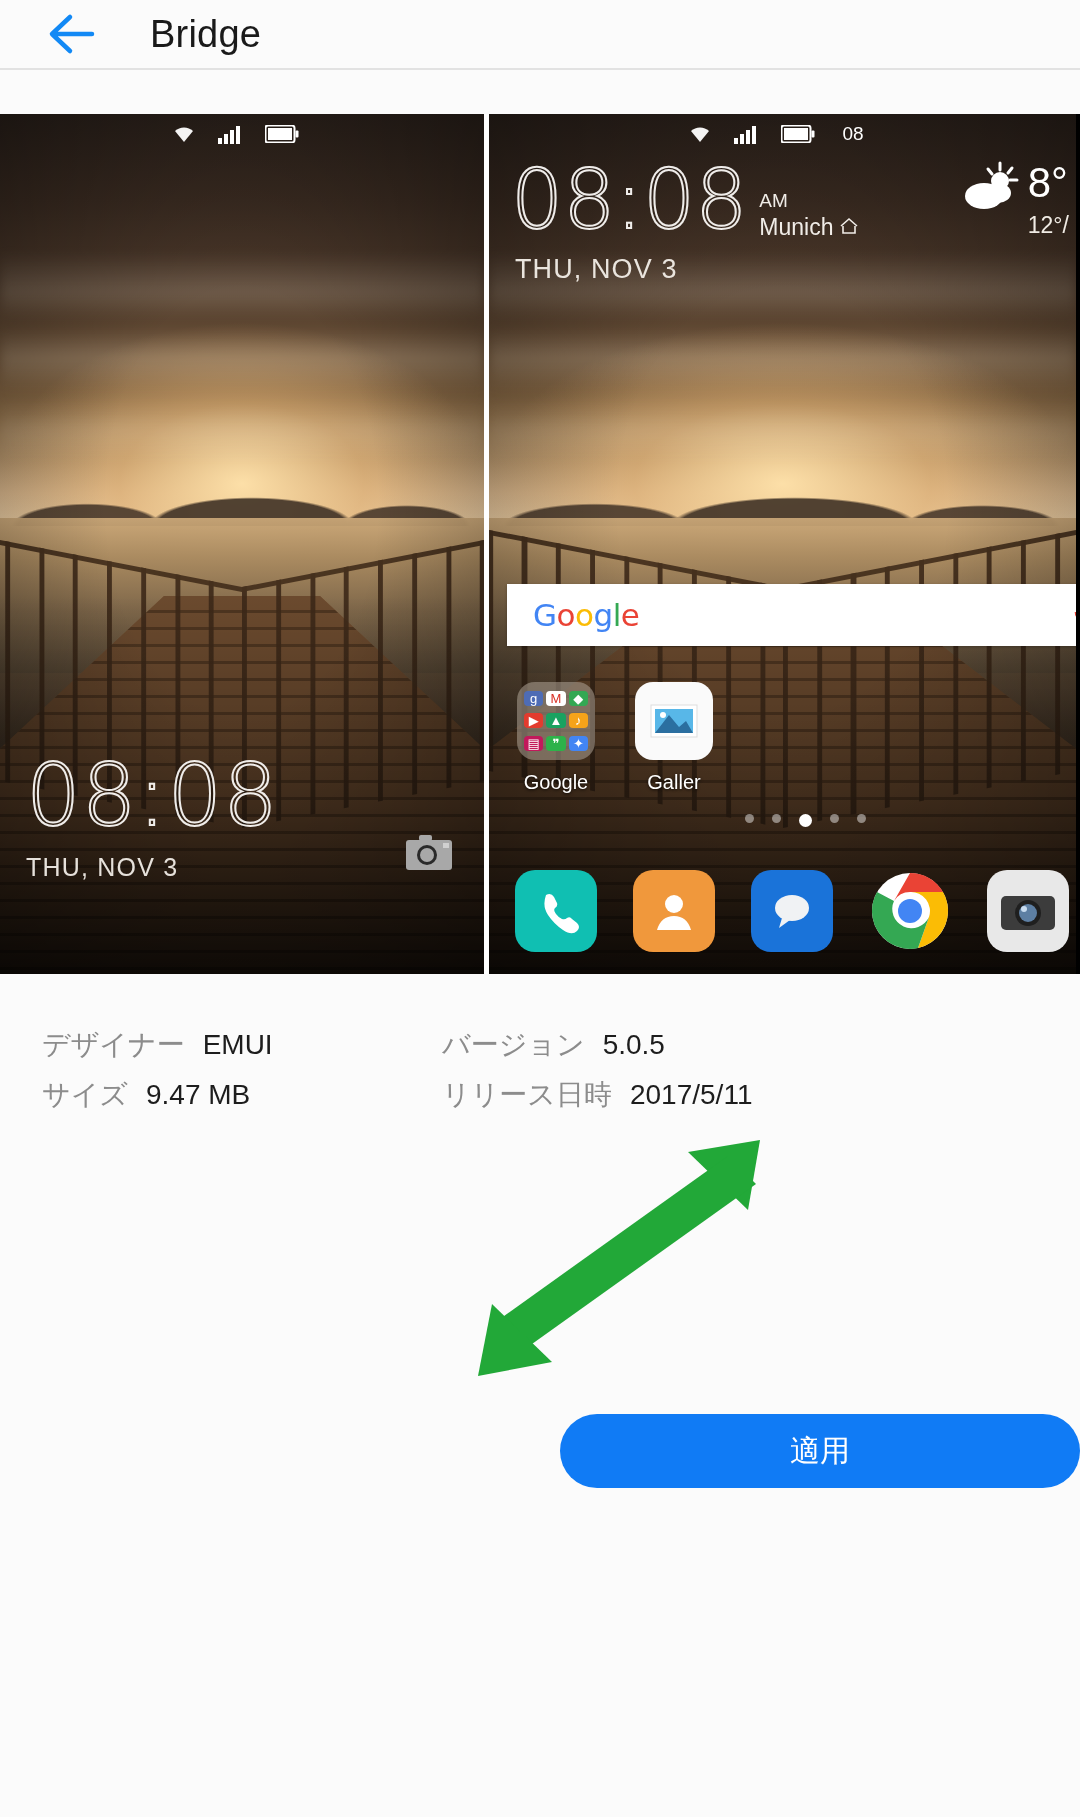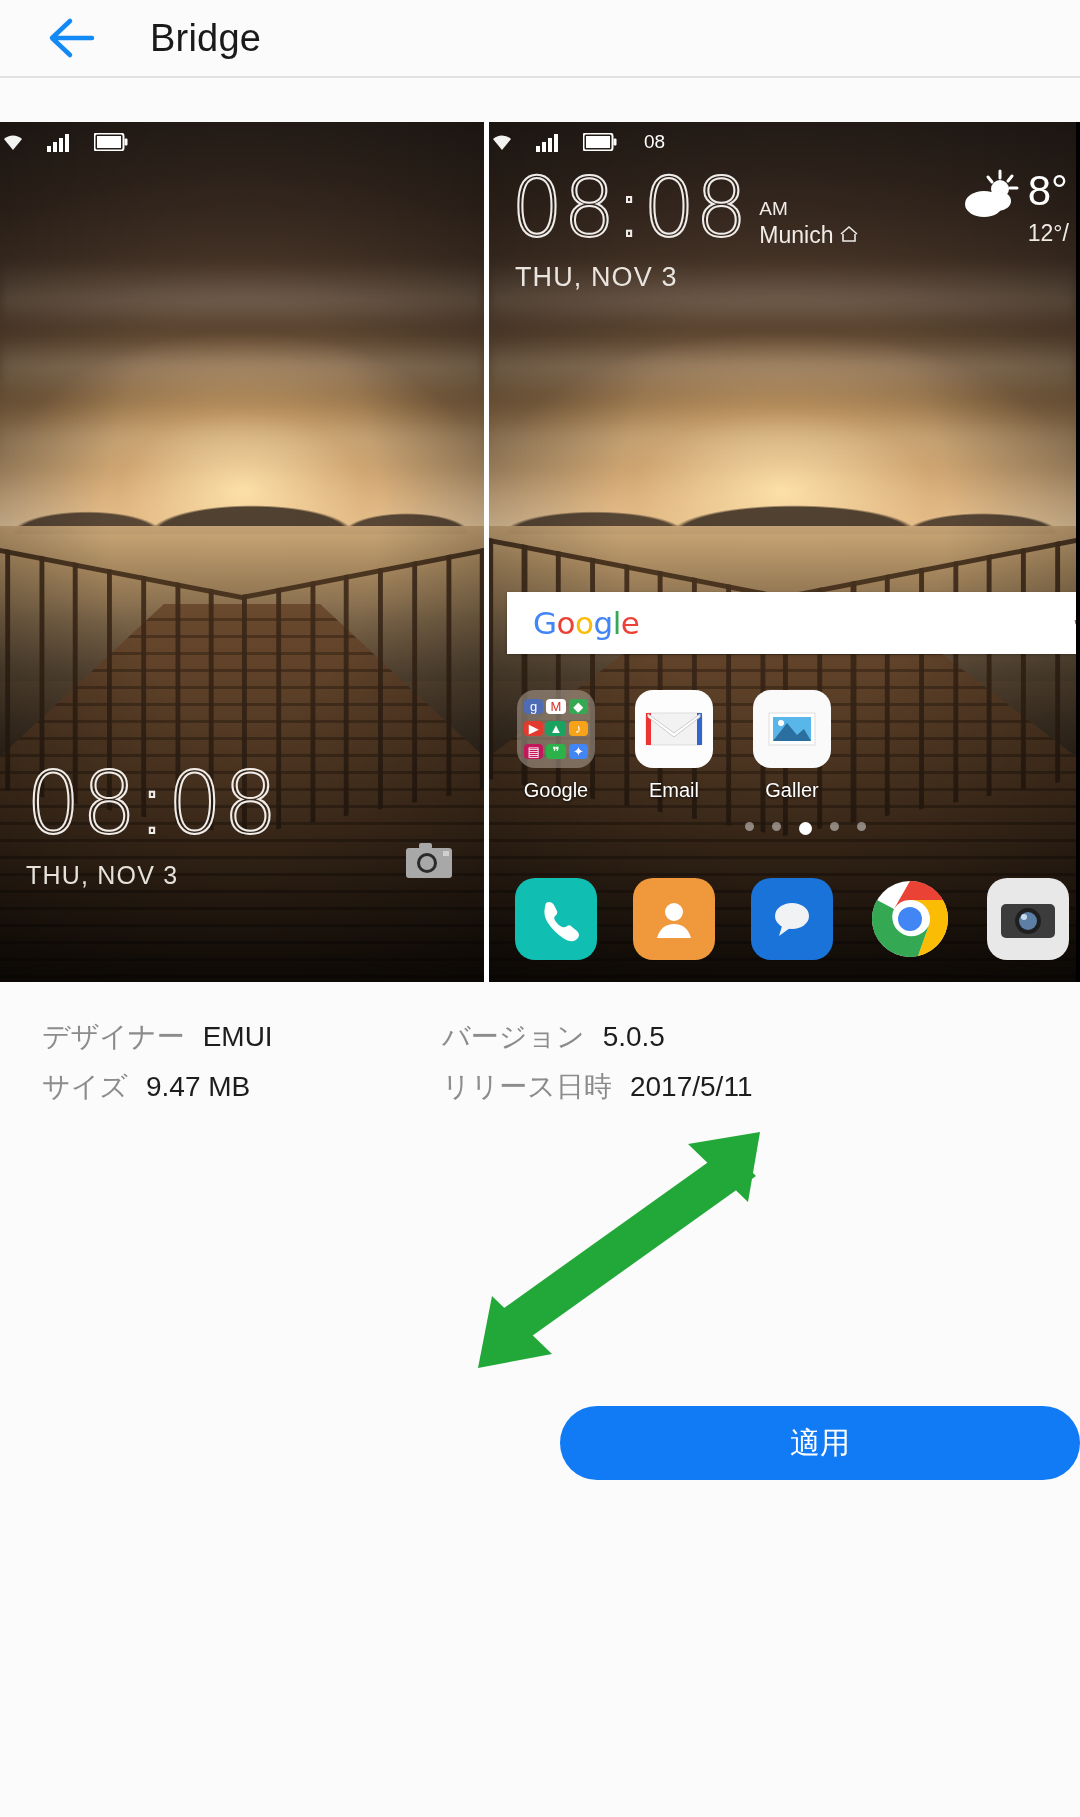--- a/index.html
+++ b/index.html
@@ -12,7 +12,7 @@
 
   
   .appbar {
-    height: 76px;
+    height: 68px;
     background: #fbfbfb;
     display: flex;
     align-items: center;

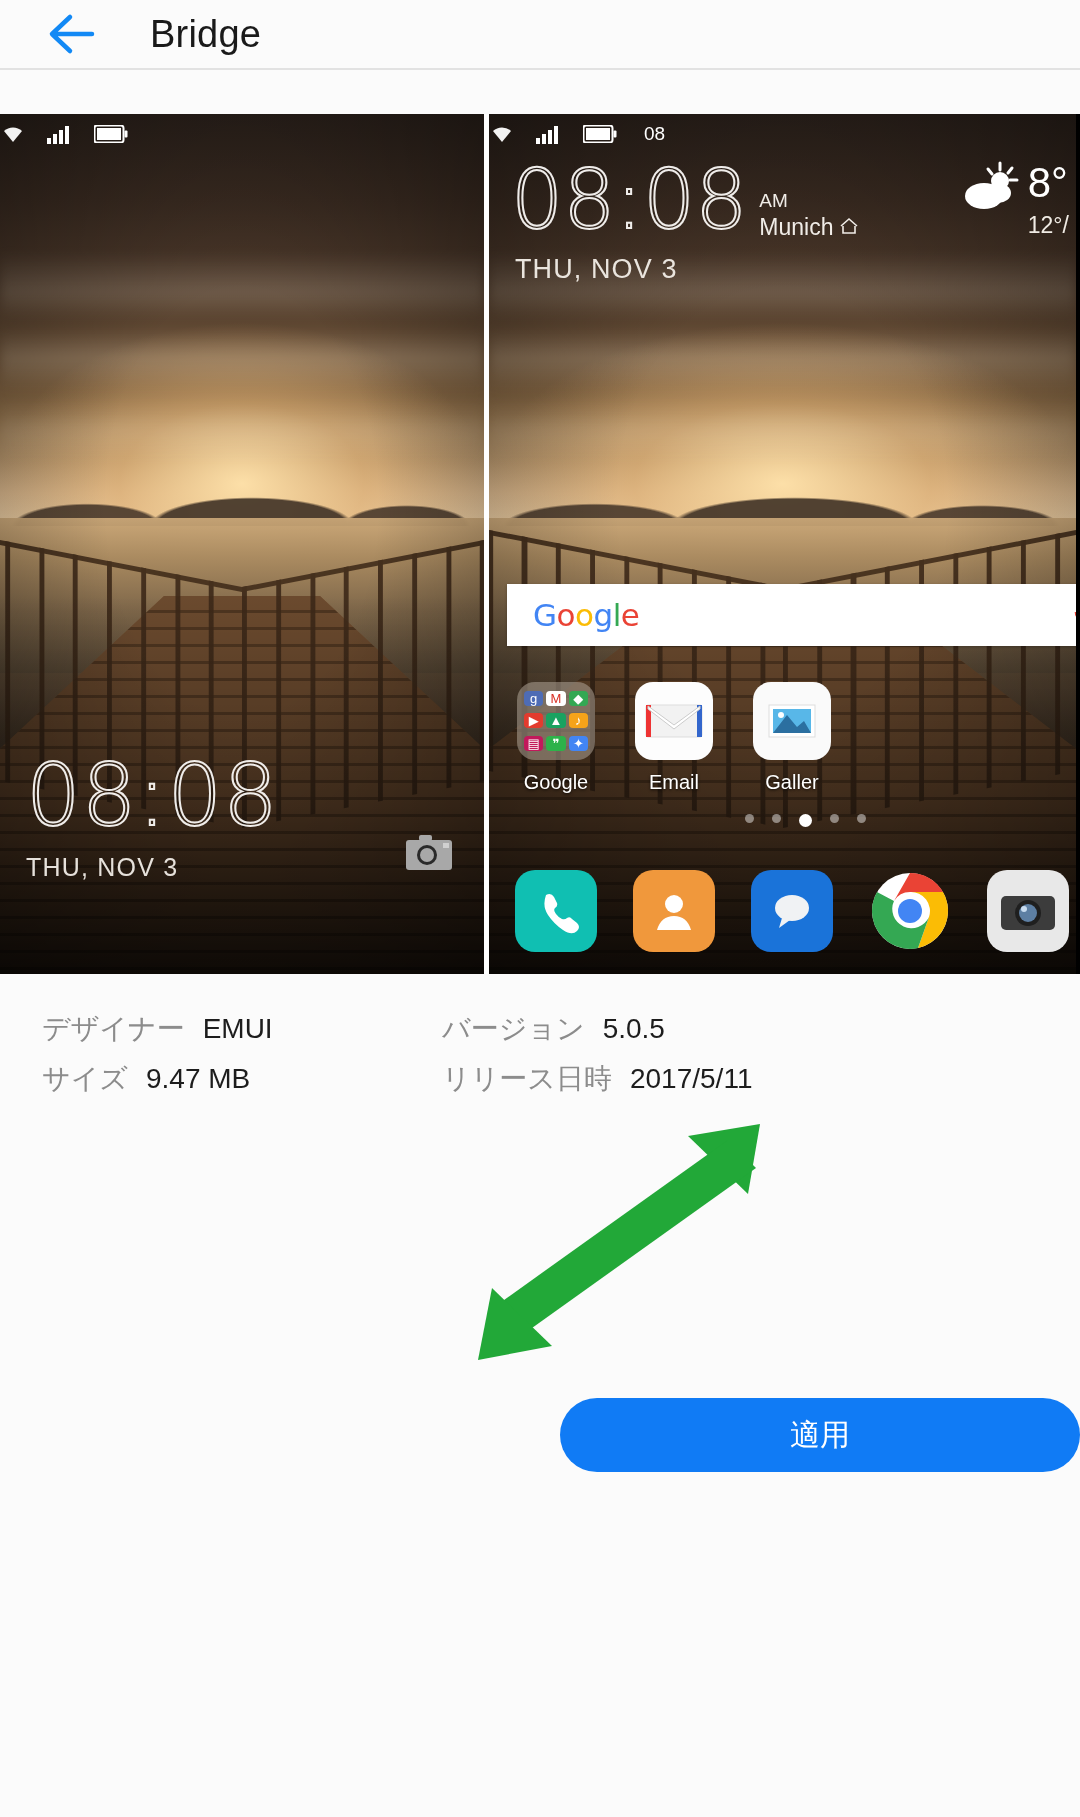--- a/index.html
+++ b/index.html
@@ -140,7 +140,7 @@
   .statusbar {
     position: absolute; top: 0; left: 0; right: 0;
     height: 40px;
-    display: flex; align-items: center; justify-content: flex-start;
+    display: flex; align-items: center; justify-content: center;
     gap: 21px;
     padding-right: 14px;
     z-index: 5;

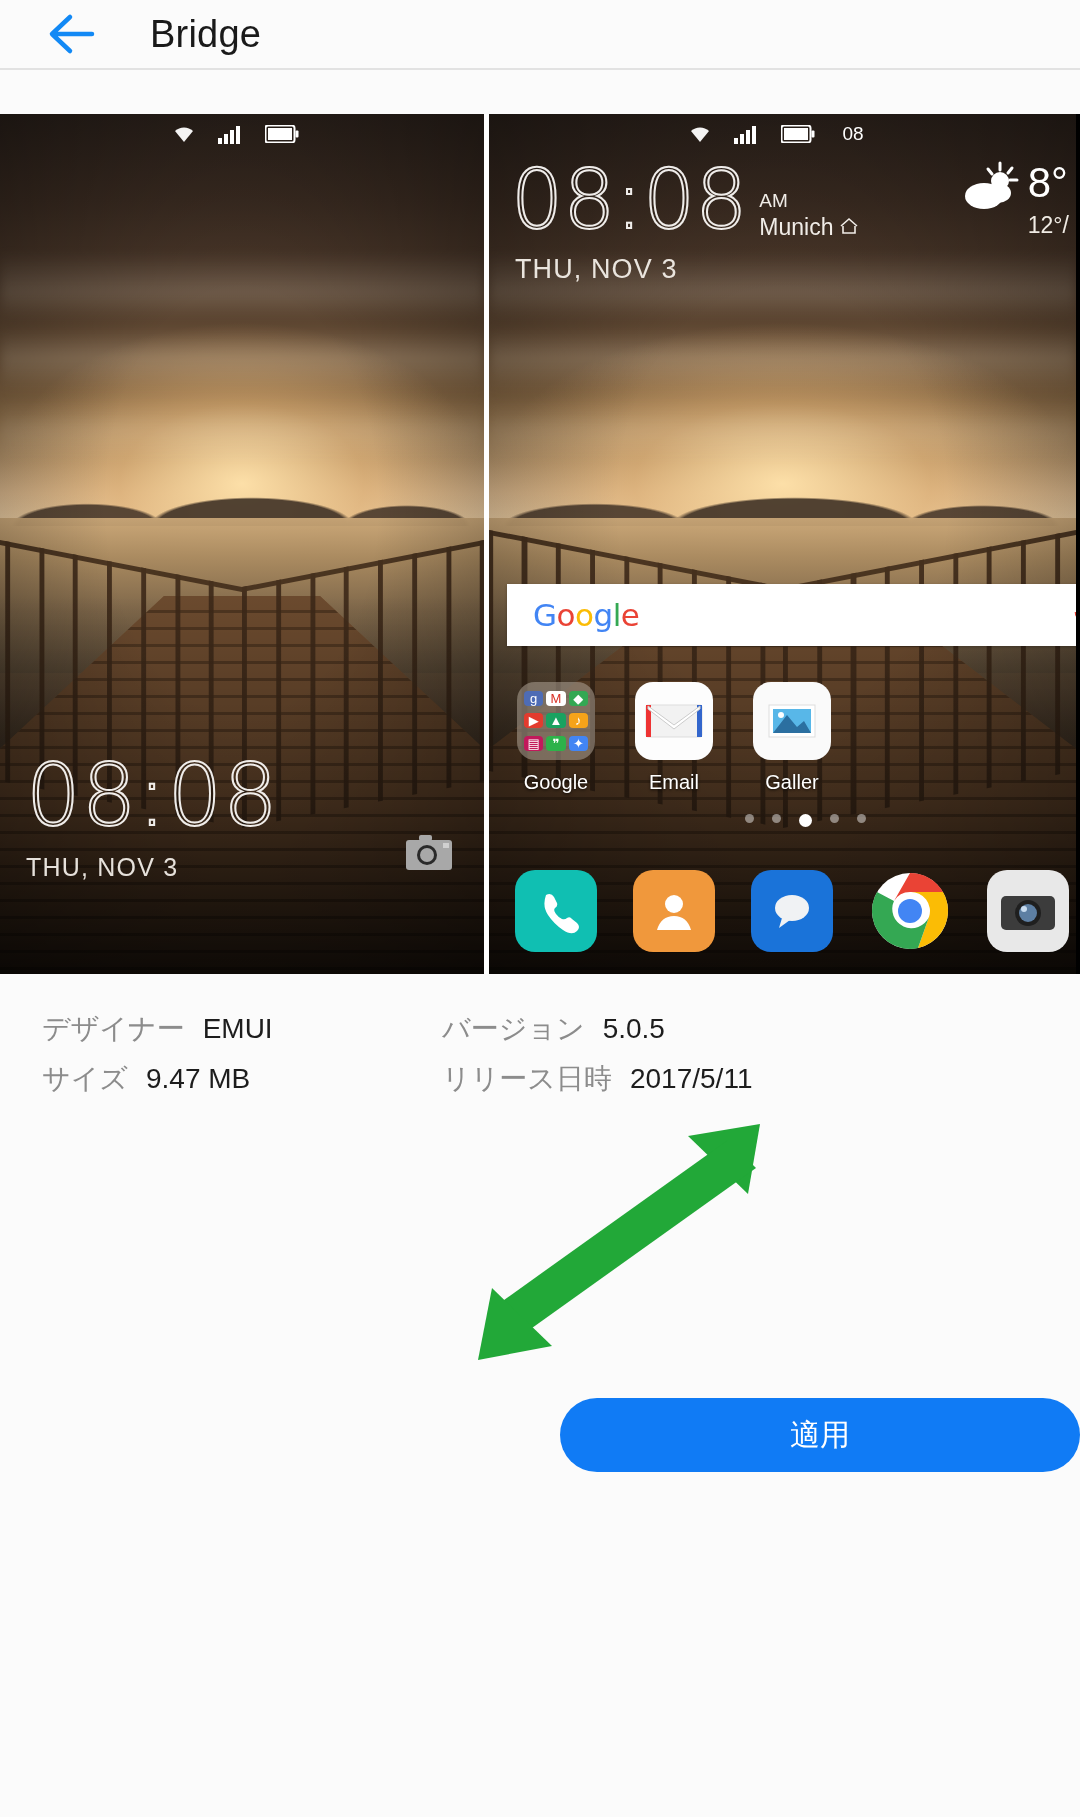--- a/index.html
+++ b/index.html
@@ -455,17 +455,6 @@
       </div>
 
 
-      <div class="app">
-        <div class="app-ico" style="background:#fdfdfd">
-          <svg width="60" height="44" viewBox="0 0 60 44">
-            <rect x="2" y="6" width="56" height="32" rx="2" fill="#f2f2f2" stroke="#ddd"></rect>
-            <rect x="2" y="6" width="5" height="32" fill="#e33"></rect>
-            <rect x="53" y="6" width="5" height="32" fill="#36c"></rect>
-            <path d="M4 7 L30 26 L56 7 L56 10 L30 30 L4 10 Z" fill="#fff" stroke="#ccc"></path>
-          </svg>
-        </div>
-        <div class="app-label">Email</div>
-      </div>
 
 
       <div class="app">

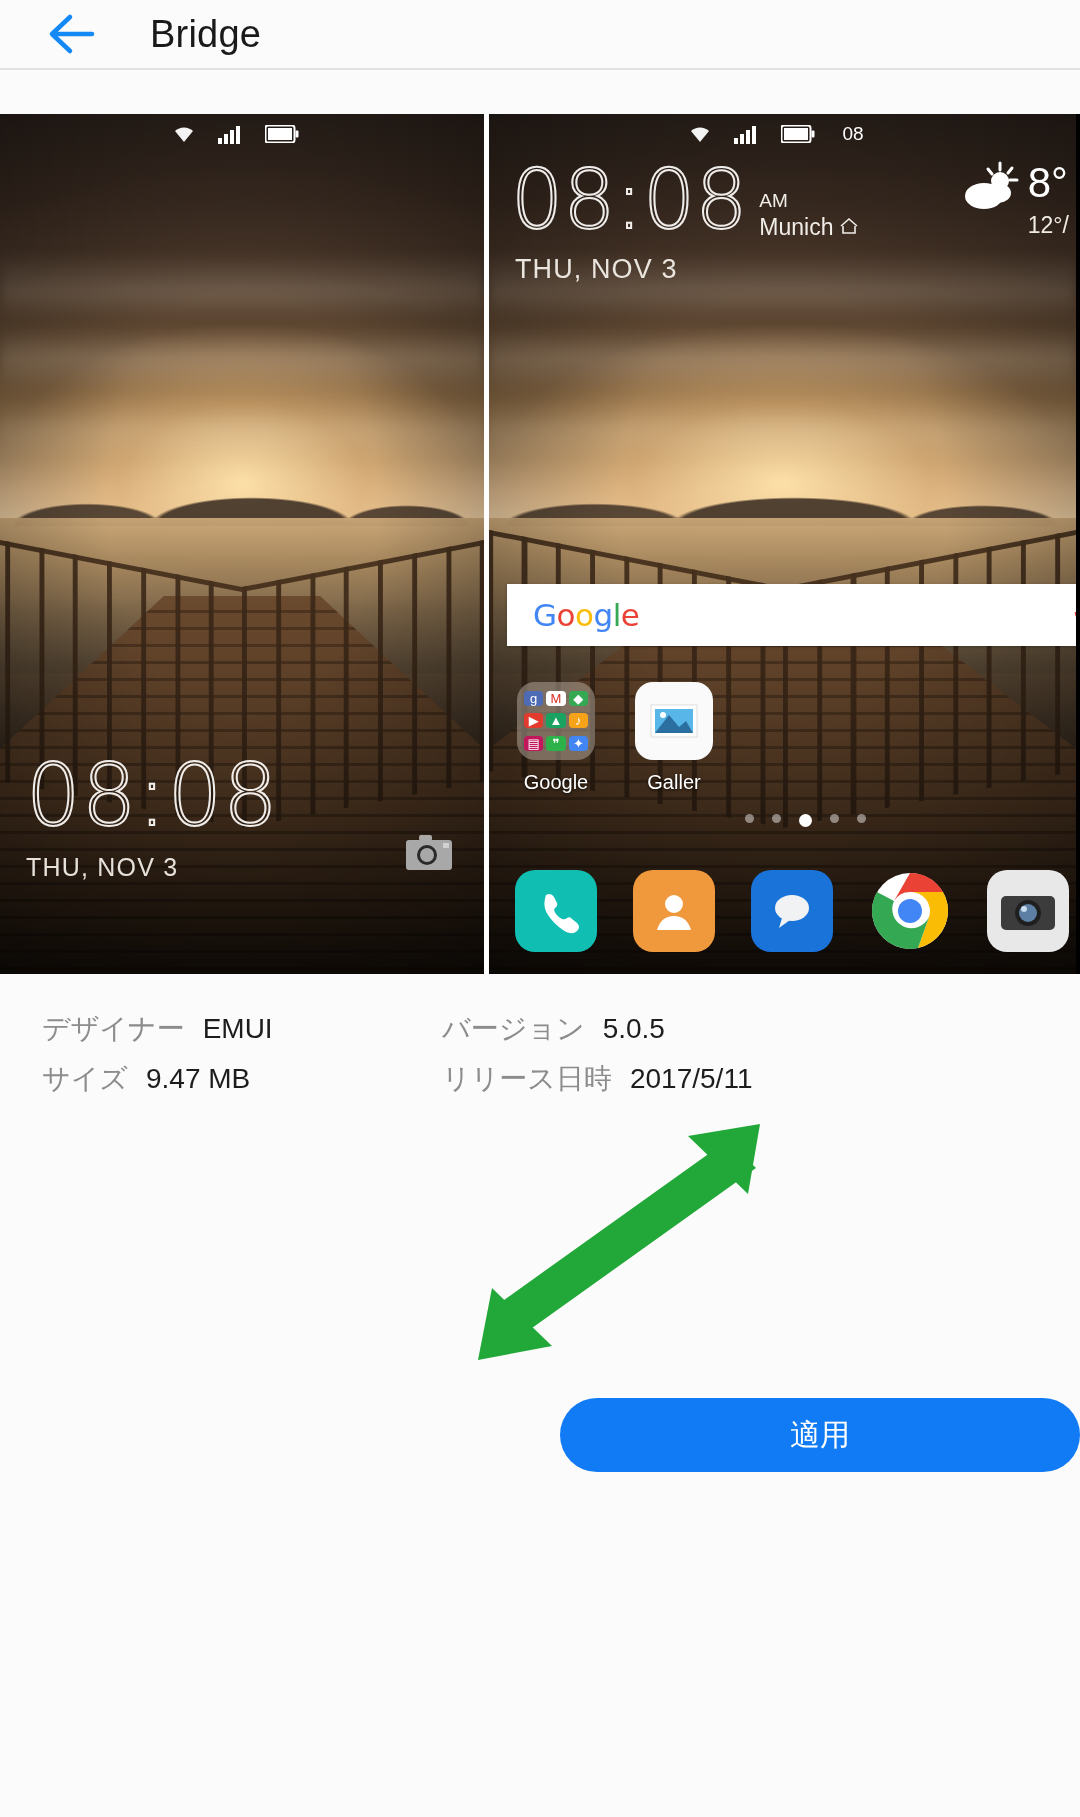--- a/index.html
+++ b/index.html
@@ -254,7 +254,7 @@
 
   
   .info {
-    padding: 36px 0 0 0;
+    padding: 52px 0 0 0;
     background: #fbfbfb;
   }
   .info-grid {

